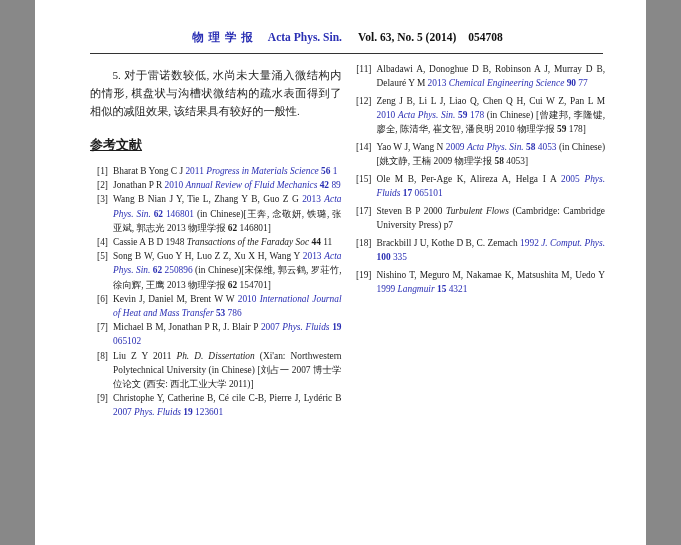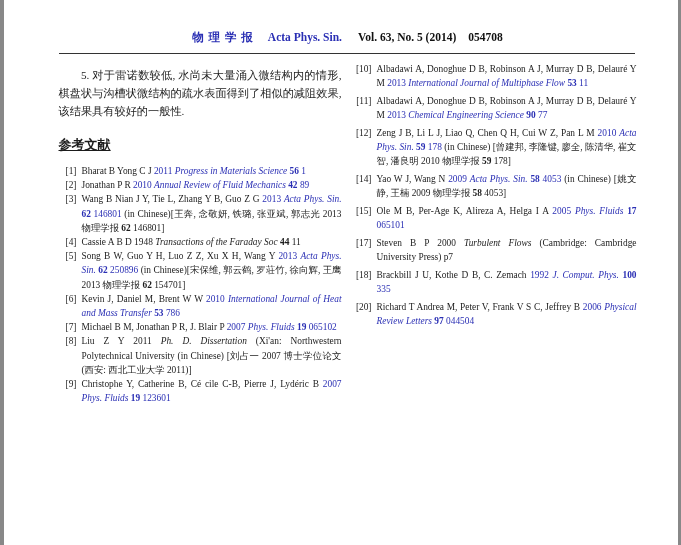--- a/index.html
+++ b/index.html
@@ -5,7 +5,7 @@
   html,body{margin:0;padding:0;background:#888;}
   .page{
     position:relative;
-    width:674px;height:545px;
+    width:611px;height:545px;
     background:#ffffff;
     font-family:"Liberation Serif","DejaVu Serif",serif;
     color:#1c1c1c;

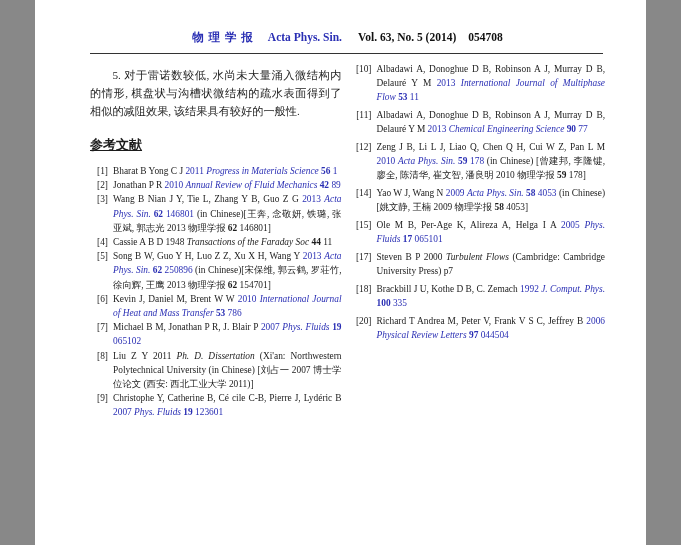--- a/index.html
+++ b/index.html
@@ -104,7 +104,6 @@
     </div>
     <div class="col">
       <ol class="reflist" id="ref-right">
-          <li><span class="ref-num">[10]</span><span class="s-p">Albadawi A, Donoghue D B, Robinson A J, Murray D B, Delauré Y M </span><span class="s-l">2013 </span><span class="s-li">International Journal of Multiphase Flow </span><span class="s-lb">53</span><span class="s-l"> 11</span></li>
           <li><span class="ref-num">[11]</span><span class="s-p">Albadawi A, Donoghue D B, Robinson A J, Murray D B, Delauré Y M </span><span class="s-l">2013 </span><span class="s-li">Chemical Engineering Science </span><span class="s-lb">90</span><span class="s-l"> 77</span></li>
           <li><span class="ref-num">[12]</span><span class="s-p">Zeng J B, Li L J, Liao Q, Chen Q H, Cui W Z, Pan L M </span><span class="s-l">2010 </span><span class="s-li">Acta Phys. Sin. </span><span class="s-lb">59</span><span class="s-l"> 178</span><span class="s-p"> (in Chinese) [曾建邦, 李隆键, 廖全, 陈清华, 崔文智, 潘良明 2010 物理学报 </span><span class="s-b">59</span><span class="s-p"> 178]</span></li>
           <li><span class="ref-num">[14]</span><span class="s-p">Yao W J, Wang N </span><span class="s-l">2009 </span><span class="s-li">Acta Phys. Sin. </span><span class="s-lb">58</span><span class="s-l"> 4053</span><span class="s-p"> (in Chinese) [姚文静, 王楠 2009 物理学报 </span><span class="s-b">58</span><span class="s-p"> 4053]</span></li>

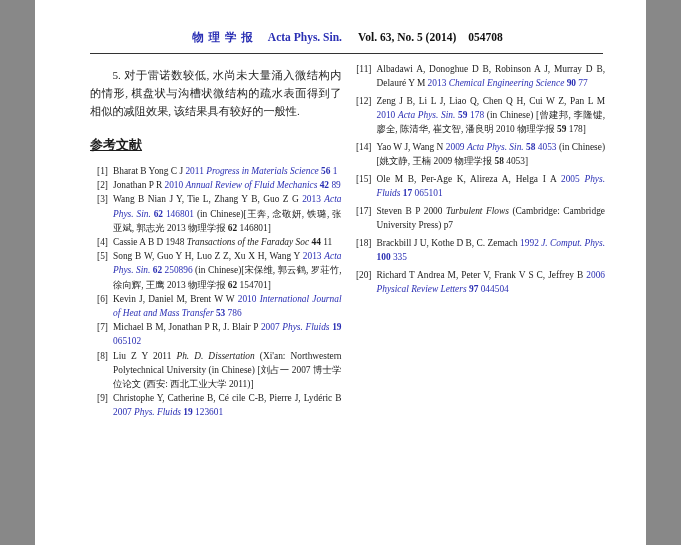--- a/index.html
+++ b/index.html
@@ -110,6 +110,7 @@
           <li><span class="ref-num">[15]</span><span class="s-p">Ole M B, Per-Age K, Alireza A, Helga I A </span><span class="s-l">2005 </span><span class="s-li">Phys. Fluids </span><span class="s-lb">17</span><span class="s-l"> 065101</span></li>
           <li><span class="ref-num">[17]</span><span class="s-p">Steven B P 2000 </span><span class="s-i">Turbulent Flows </span><span class="s-p">(Cambridge: Cambridge University Press) p7</span></li>
           <li><span class="ref-num">[18]</span><span class="s-p">Brackbill J U, Kothe D B, C. Zemach </span><span class="s-l">1992 </span><span class="s-li">J. Comput. Phys. </span><span class="s-lb">100</span><span class="s-l"> 335</span></li>
+          <li><span class="ref-num">[19]</span><span class="s-p">Nishino T, Meguro M, Nakamae K, Matsushita M, Uedo Y </span><span class="s-l">1999 </span><span class="s-li">Langmuir </span><span class="s-lb">15</span><span class="s-l"> 4321</span></li>
           <li><span class="ref-num">[20]</span><span class="s-p">Richard T Andrea M, Peter V, Frank V S C, Jeffrey B </span><span class="s-l">2006 </span><span class="s-li">Physical Review Letters </span><span class="s-lb">97</span><span class="s-l"> 044504</span></li>
         </ol>
     </div>

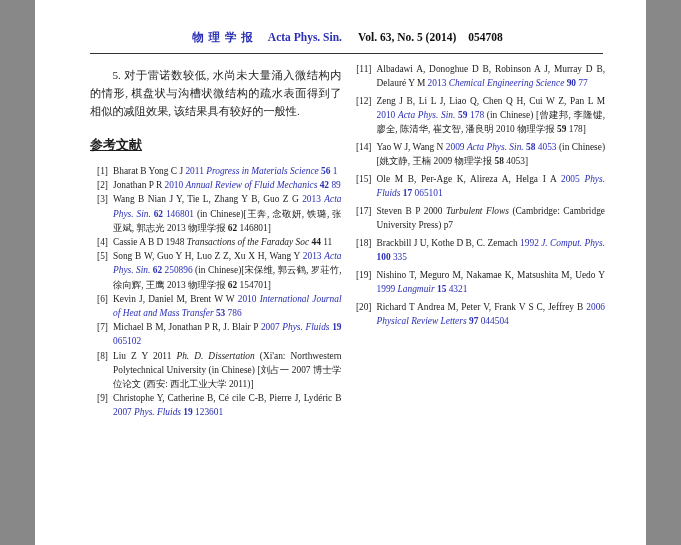--- a/index.html
+++ b/index.html
@@ -111,7 +111,6 @@
           <li><span class="ref-num">[17]</span><span class="s-p">Steven B P 2000 </span><span class="s-i">Turbulent Flows </span><span class="s-p">(Cambridge: Cambridge University Press) p7</span></li>
           <li><span class="ref-num">[18]</span><span class="s-p">Brackbill J U, Kothe D B, C. Zemach </span><span class="s-l">1992 </span><span class="s-li">J. Comput. Phys. </span><span class="s-lb">100</span><span class="s-l"> 335</span></li>
           <li><span class="ref-num">[19]</span><span class="s-p">Nishino T, Meguro M, Nakamae K, Matsushita M, Uedo Y </span><span class="s-l">1999 </span><span class="s-li">Langmuir </span><span class="s-lb">15</span><span class="s-l"> 4321</span></li>
-          <li><span class="ref-num">[20]</span><span class="s-p">Richard T Andrea M, Peter V, Frank V S C, Jeffrey B </span><span class="s-l">2006 </span><span class="s-li">Physical Review Letters </span><span class="s-lb">97</span><span class="s-l"> 044504</span></li>
         </ol>
     </div>
   </div>

